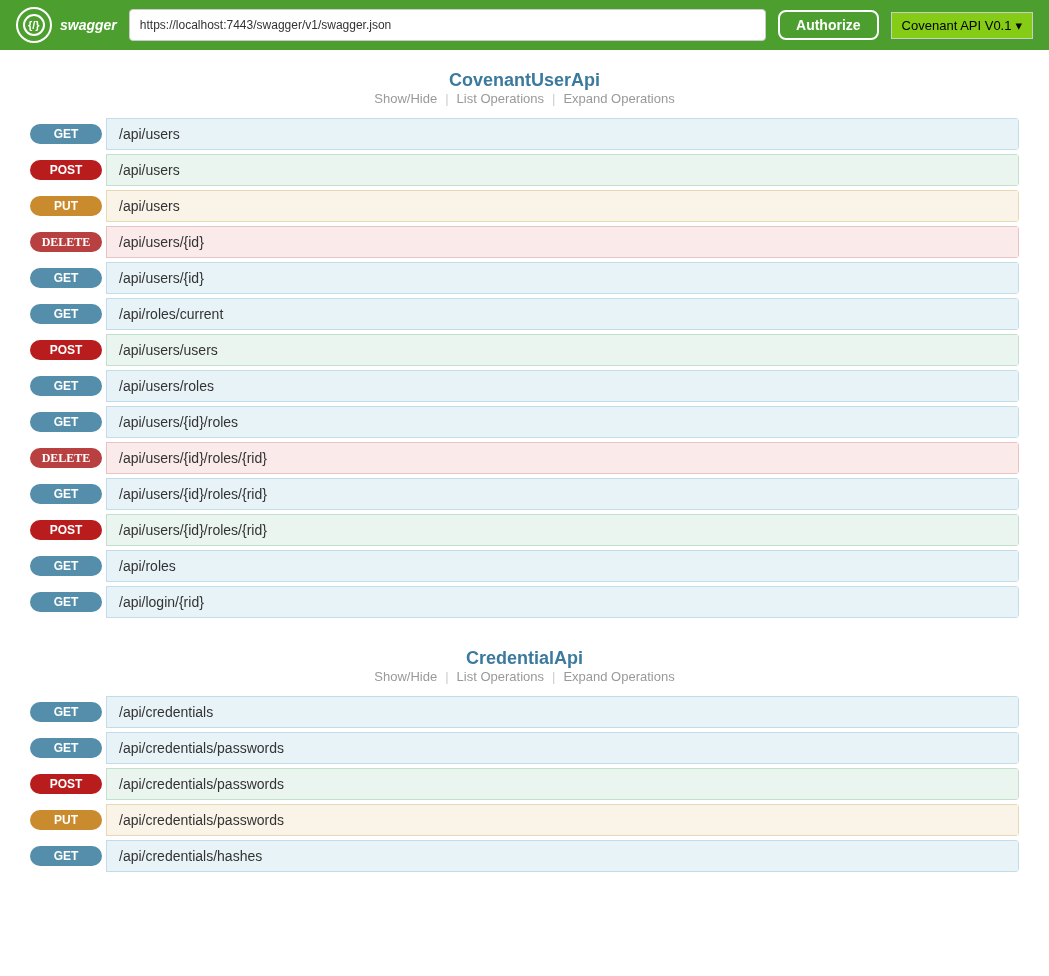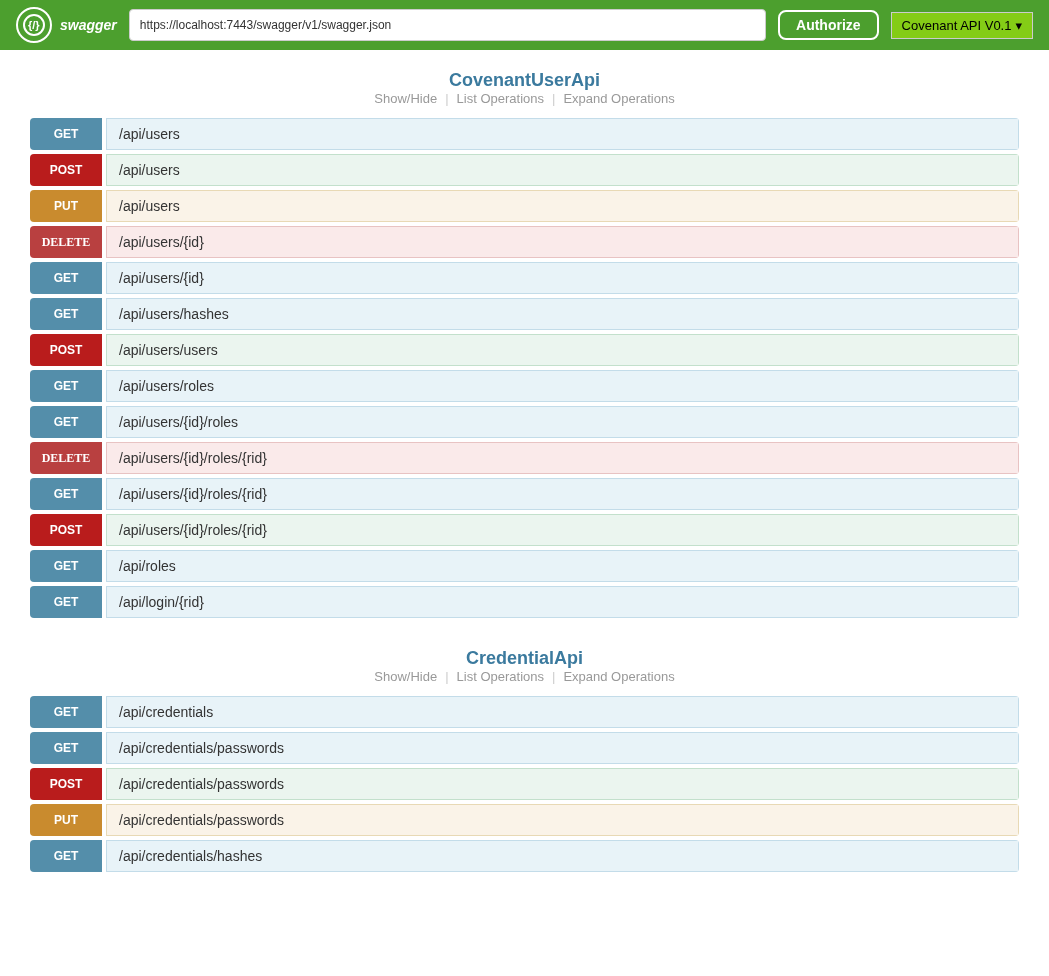--- a/index.html
+++ b/index.html
@@ -122,14 +122,14 @@
     .method-badge {
       width: 72px;
       min-width: 72px;
-      height: 32px;
+      height: 20px;
       display: flex;
       align-items: center;
       justify-content: center;
       font-size: 12px;
       font-weight: bold;
       color: #fff;
-      border-radius: 0;
+      border-radius: 12px;
       margin-right: 4px;
       cursor: pointer;
     }

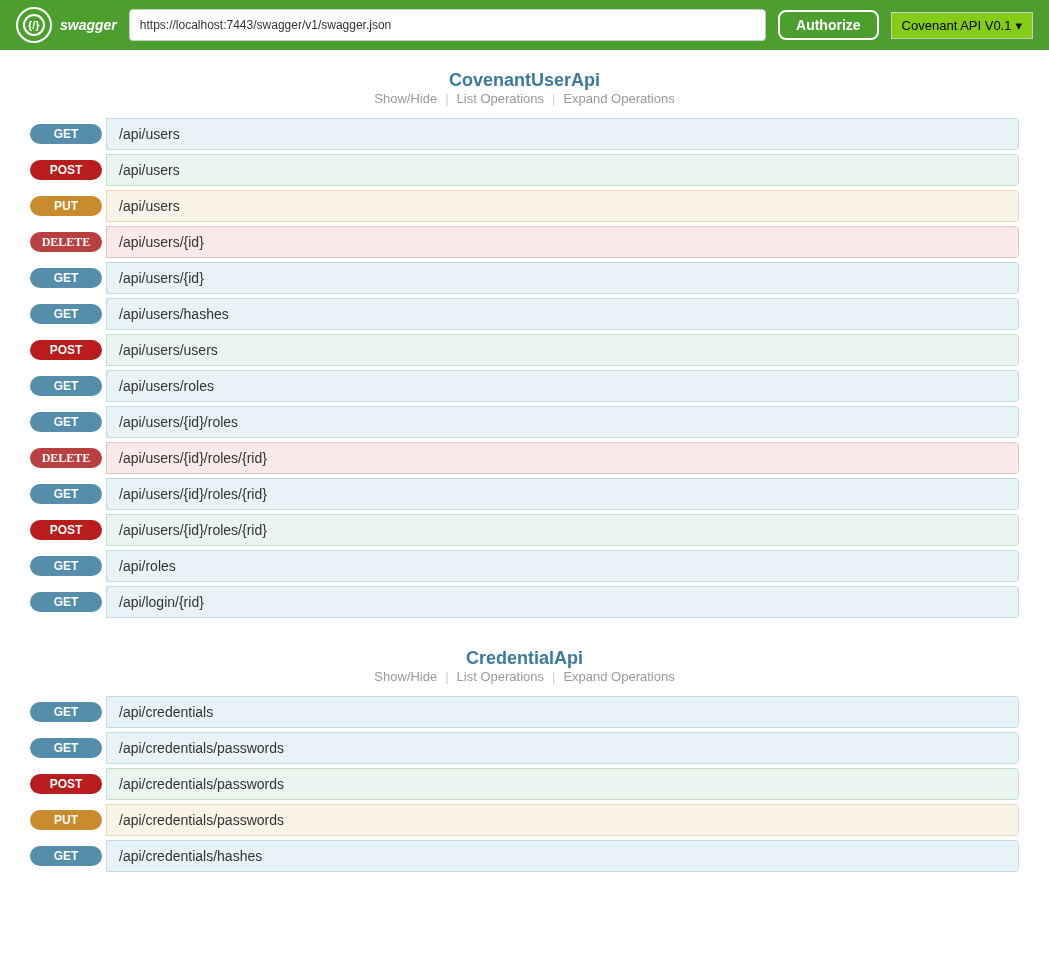--- a/index.html
+++ b/index.html
@@ -210,7 +210,7 @@
         </div>
         <div class="operation-row">
           <div class="method-badge method-get">GET</div>
-          <div class="operation-path row-get">/api/users/hashes</div>
+          <div class="operation-path row-get">/api/roles/current</div>
         </div>
         <div class="operation-row">
           <div class="method-badge method-post">POST</div>

